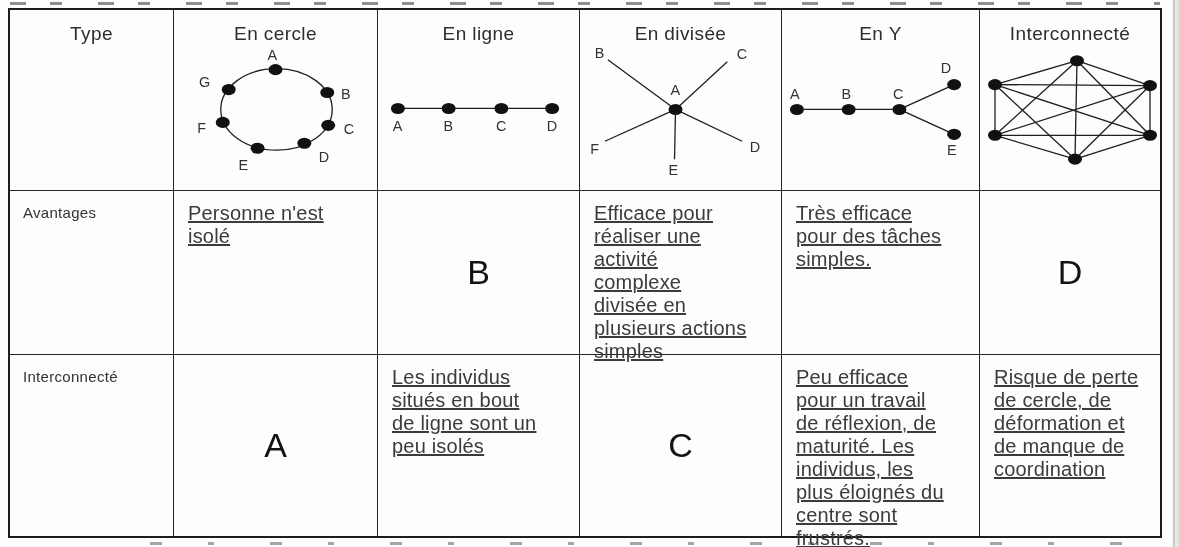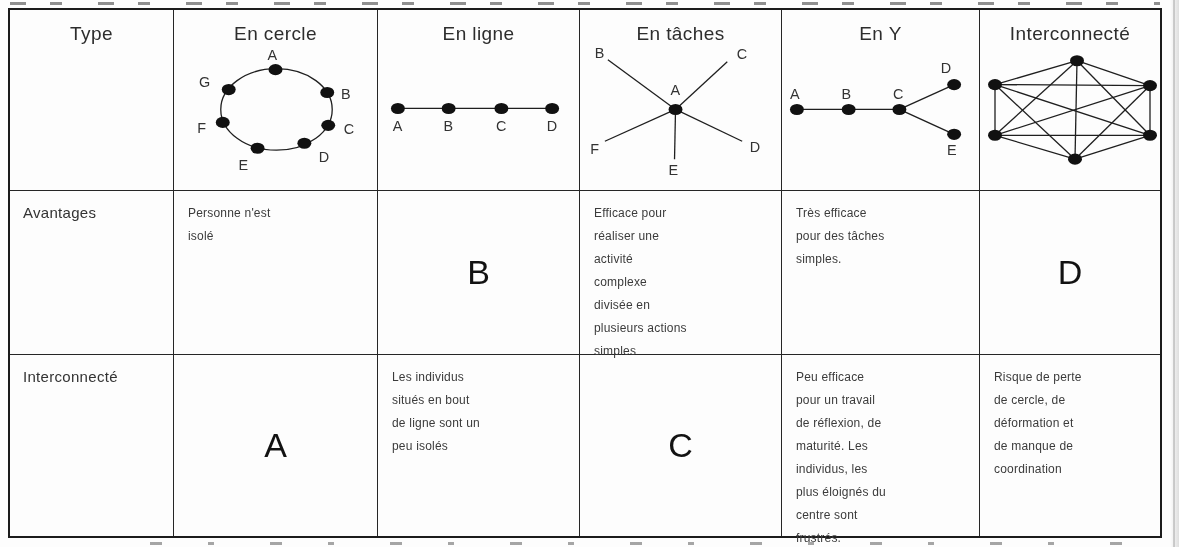--- a/index.html
+++ b/index.html
@@ -86,7 +86,7 @@
         </div>
     </div>
     <div class="cell">
-      <div class="htitle">En tâches</div>
+      <div class="htitle">En divisée</div>
       <div class="diagram">
           <svg viewBox="0 0 202 181" preserveAspectRatio="none">
             <line x1="96" y1="100" x2="28" y2="50" stroke="#1f1f1f" stroke-width="1.3"></line>

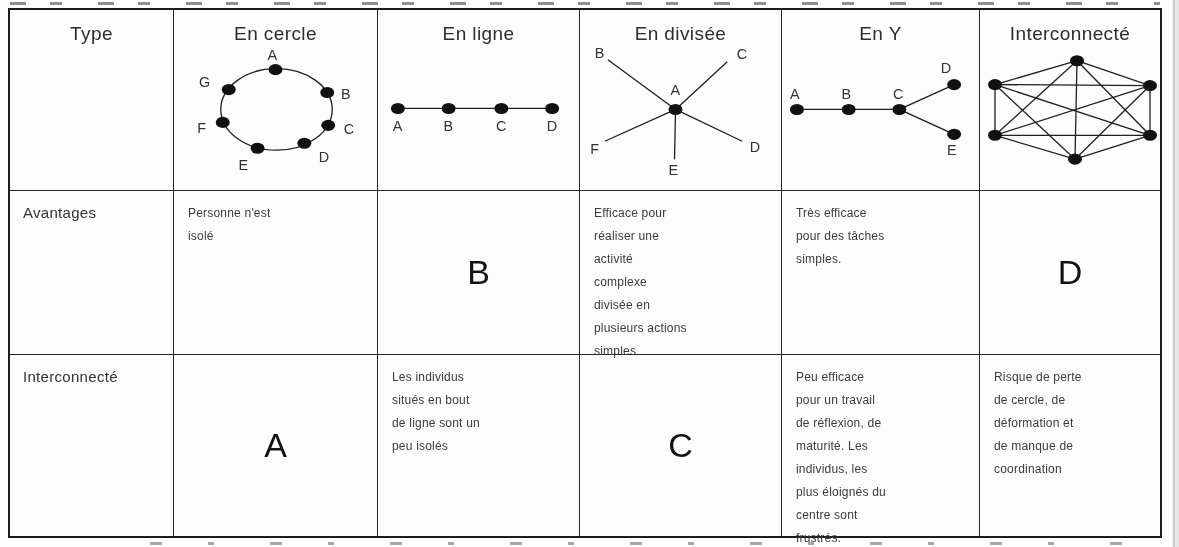--- a/index.html
+++ b/index.html
@@ -17,8 +17,8 @@
   .diagram{position:absolute;left:0;top:0;width:100%;height:100%;}
   .diagram svg{display:block;width:100%;height:100%;}
   .rowlabel{padding:13px 6px 0 13px;font-size:15px;color:#333;letter-spacing:.3px;}
-  .txt{padding:11px 6px 0 14px;font-size:12px;line-height:23px;color:#3b3b3b;
-       white-space:pre-line;letter-spacing:.2px;}
+  .txt{padding:11px 6px 0 14px;font-size:20px;line-height:23px;color:#3b3b3b;
+       white-space:pre-line;letter-spacing:.2px;text-decoration:underline;}
   .big{display:flex;align-items:center;justify-content:center;height:100%;
        font-size:34px;color:#121212;}
   .speckle-top{position:absolute;left:10px;top:2px;width:1150px;height:3px;opacity:.5;

